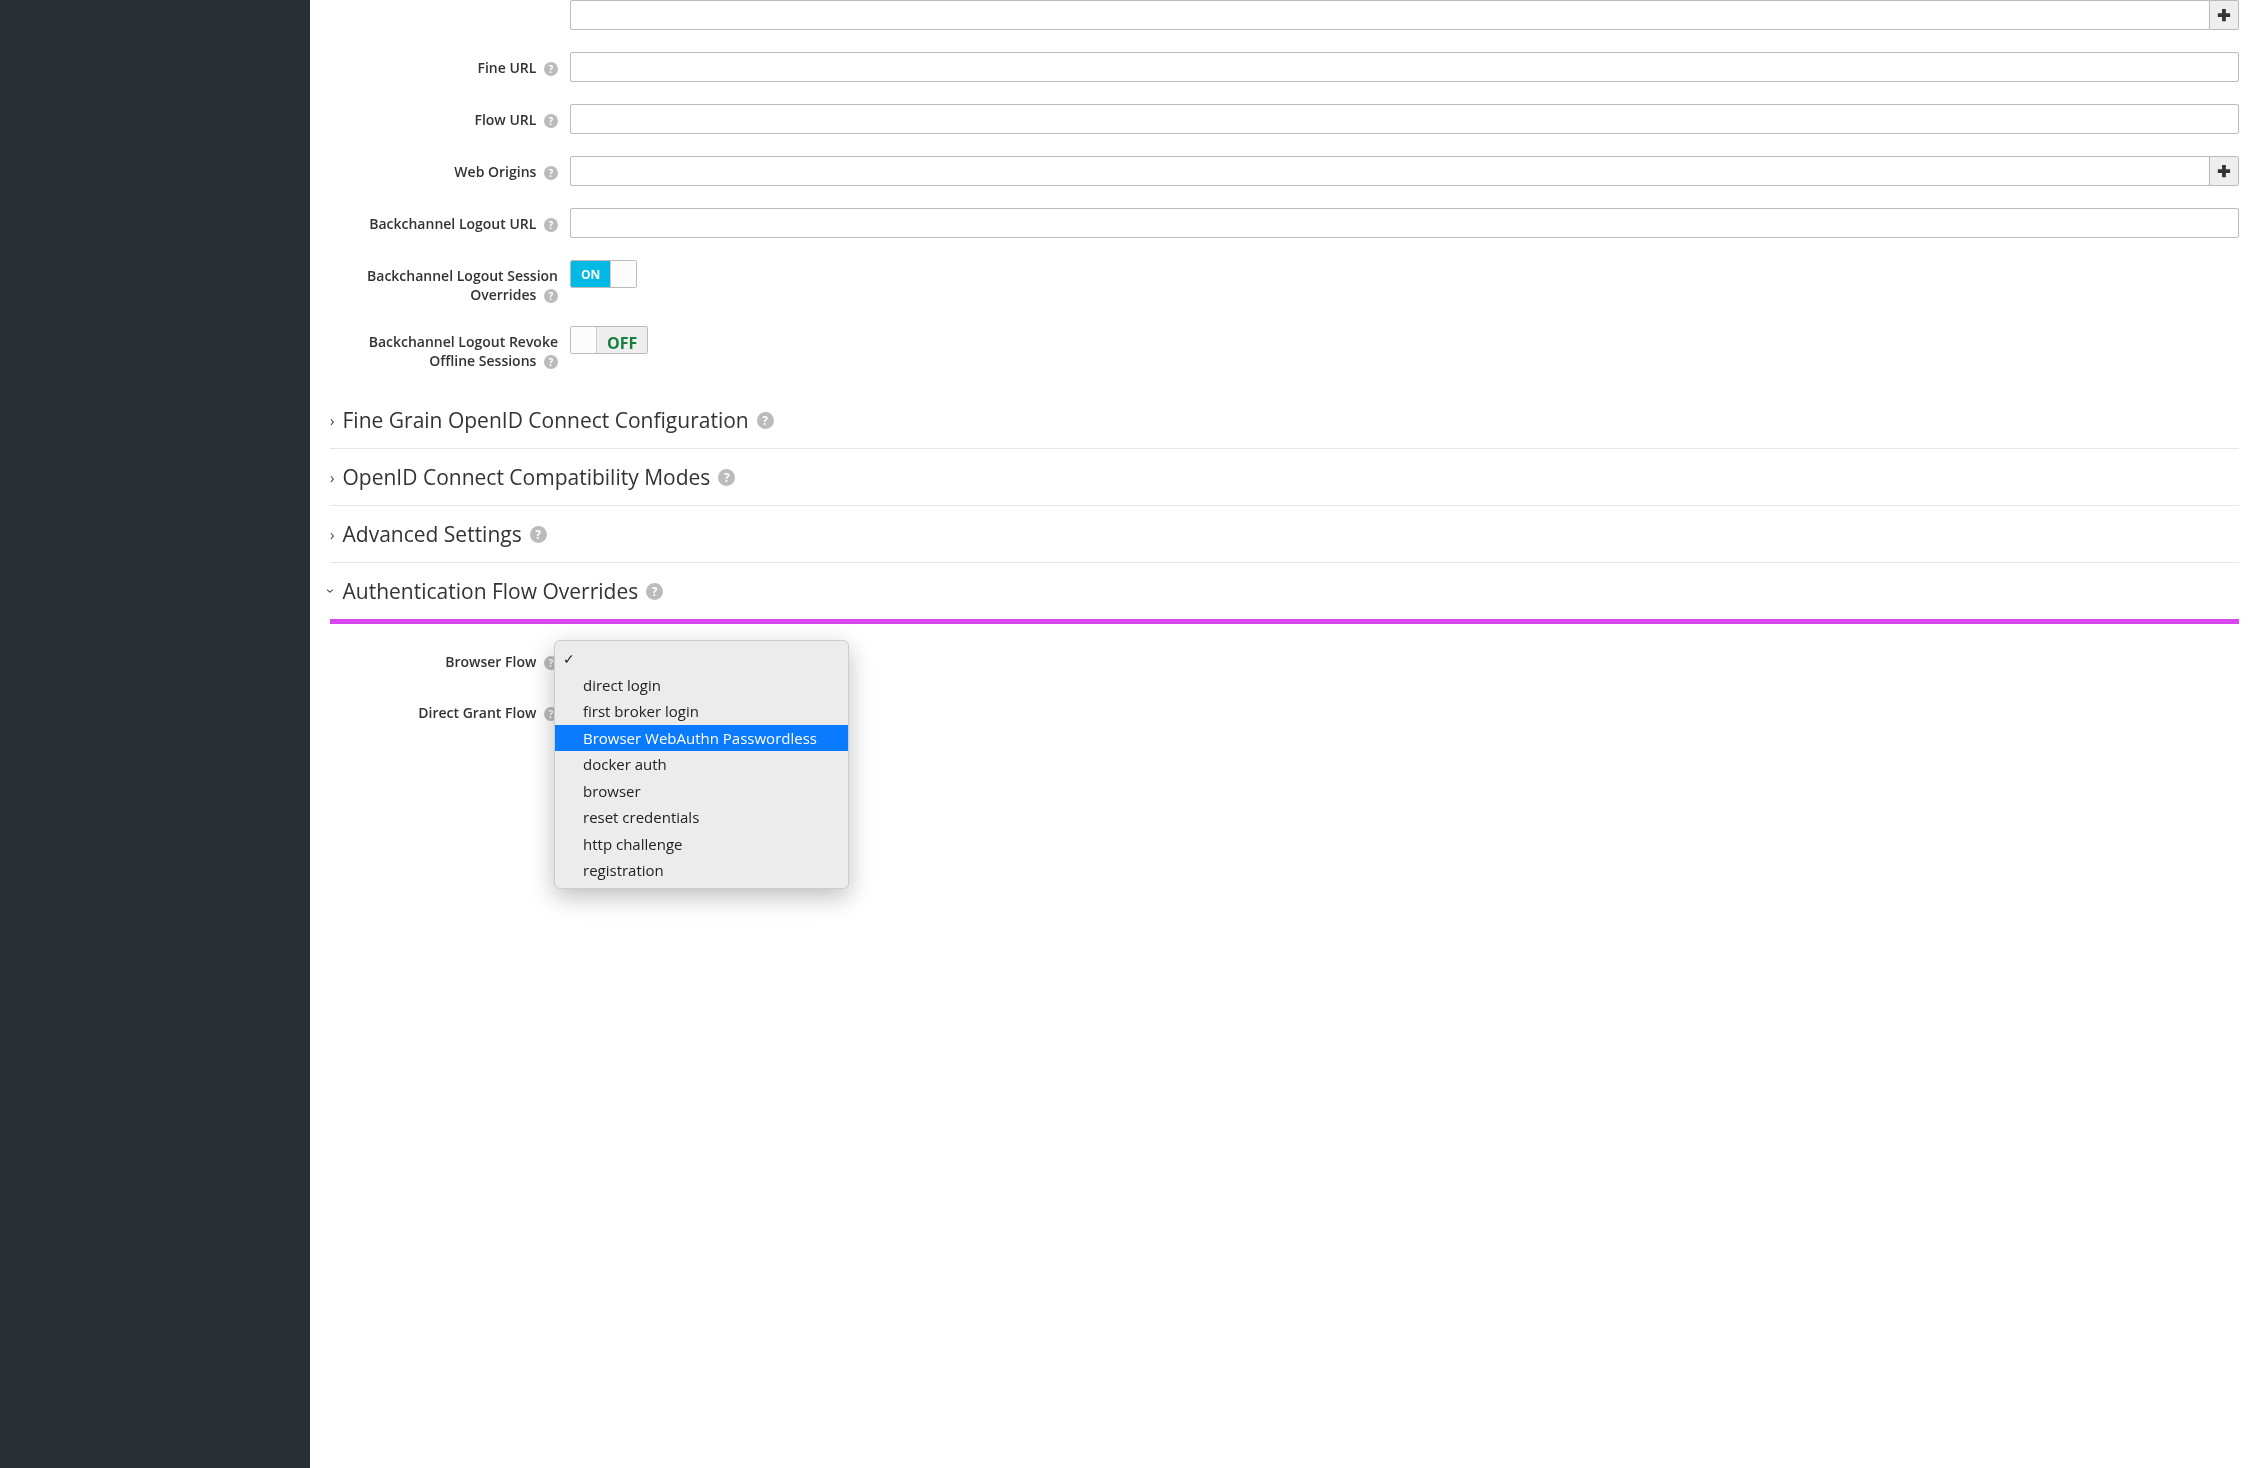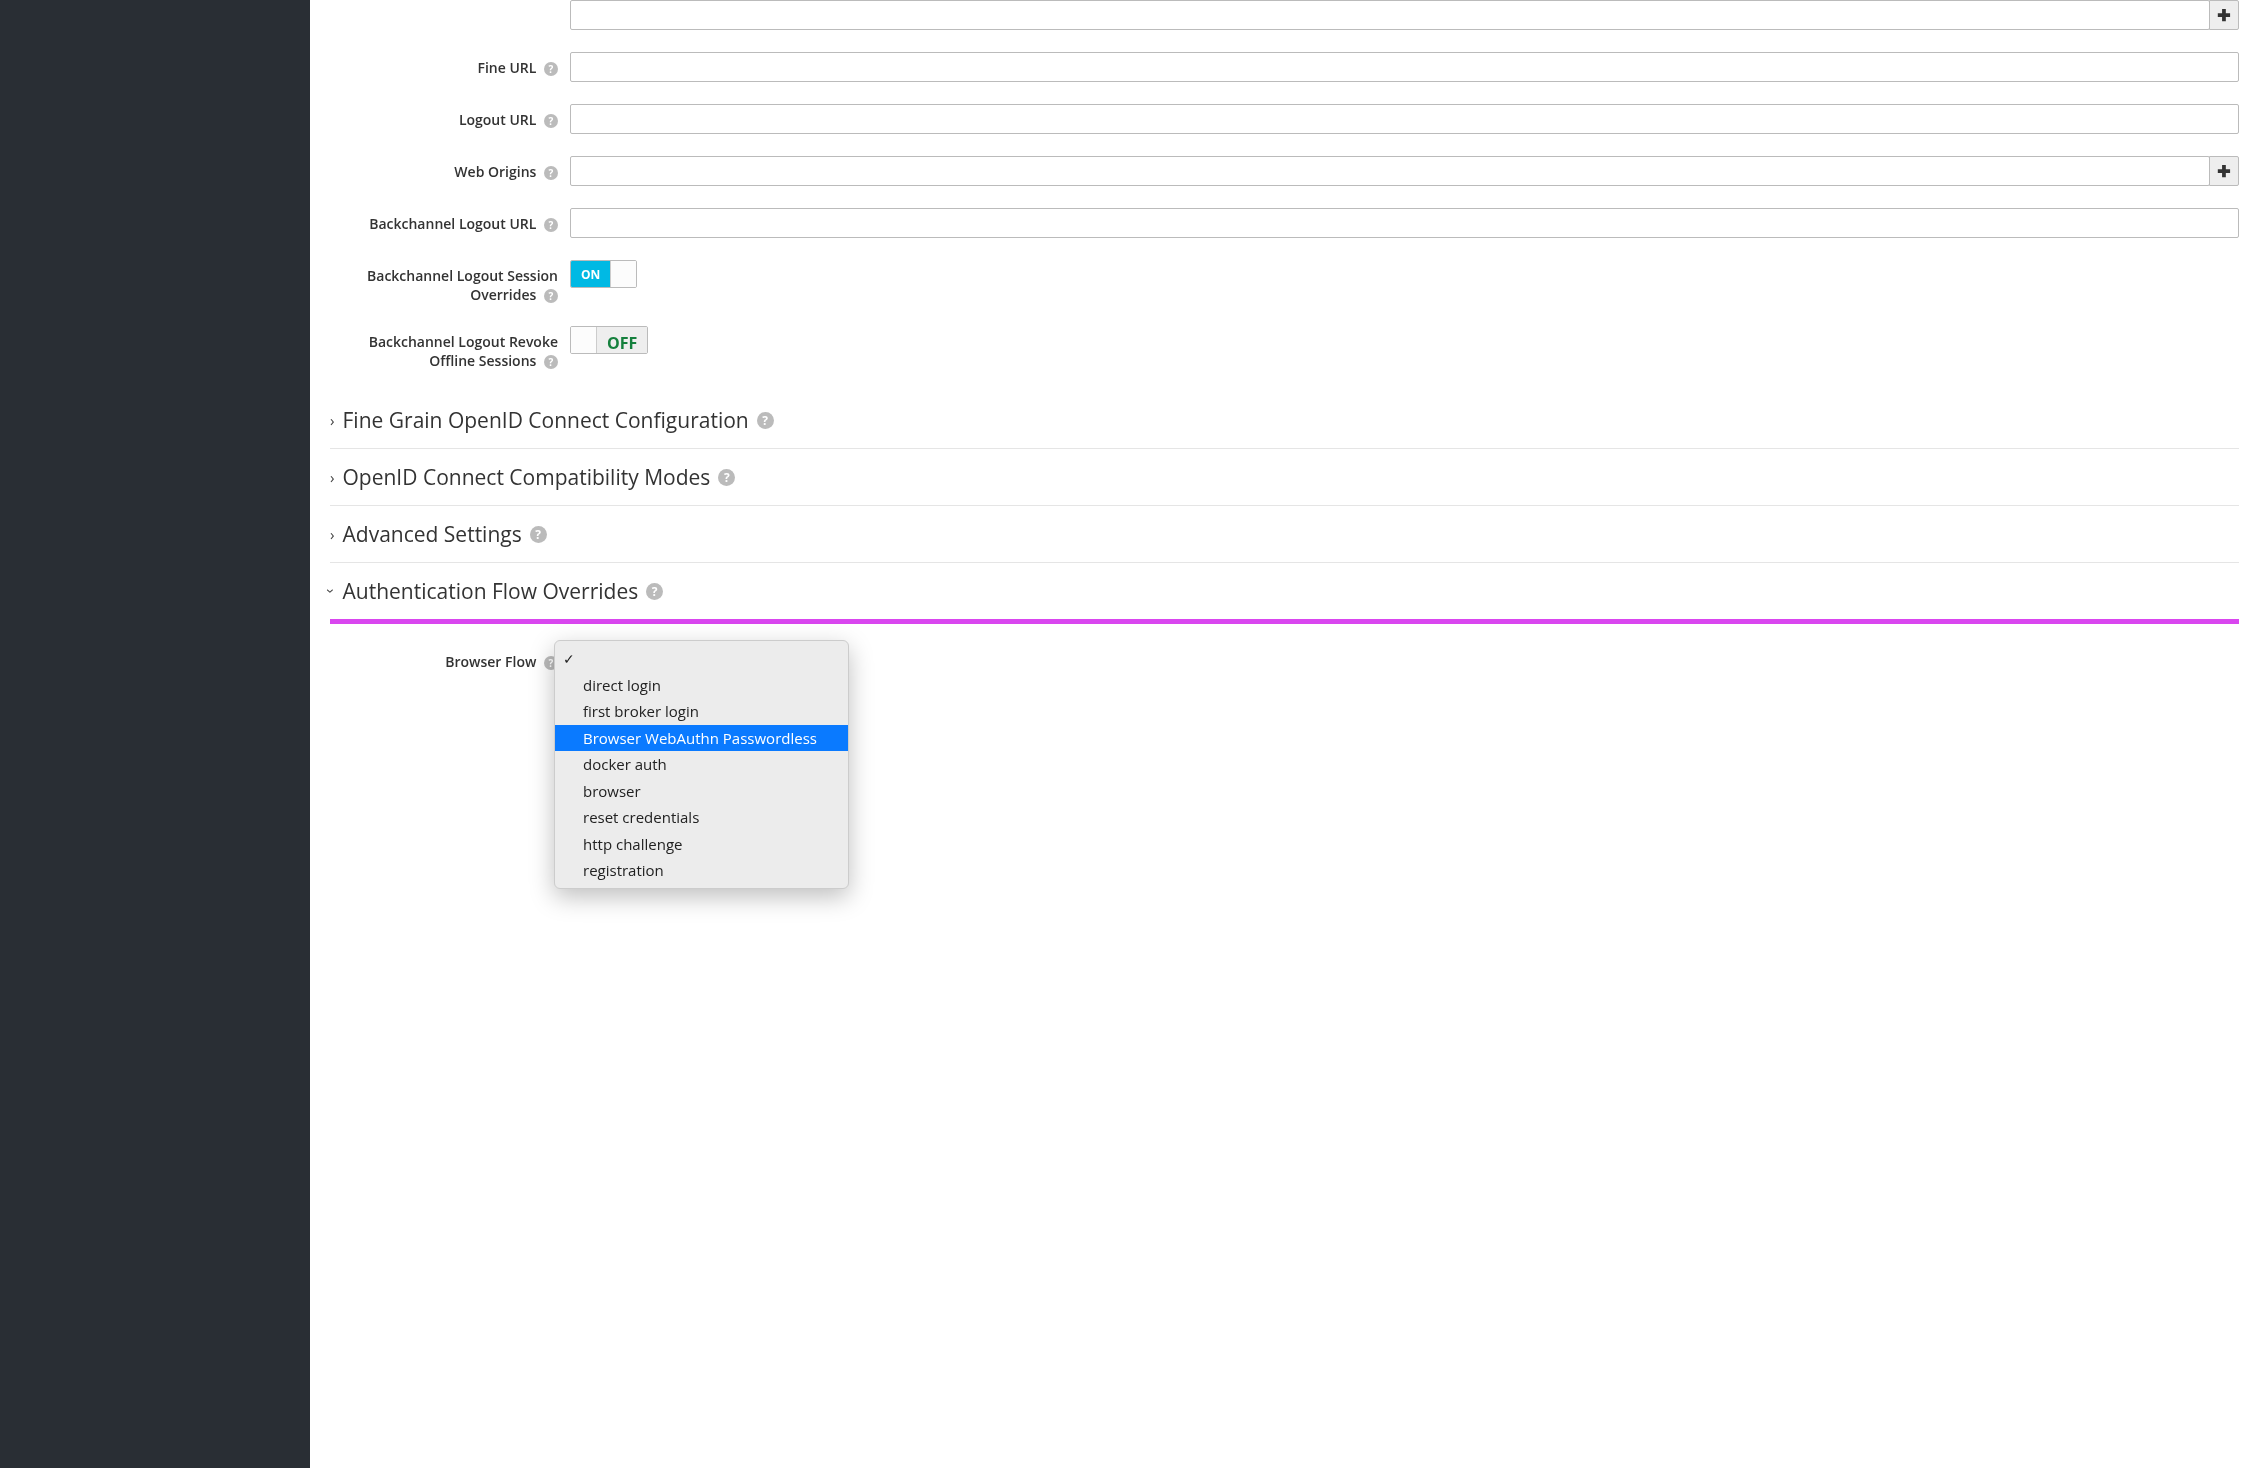--- a/index.html
+++ b/index.html
@@ -216,7 +216,7 @@
 
   <div class="form-row">
     <div class="form-label">
-      <span>Logout URL</span>
+      <span>Flow URL</span>
       <span class="help-icon">?</span>
     </div>
     <div class="form-control-wrap">

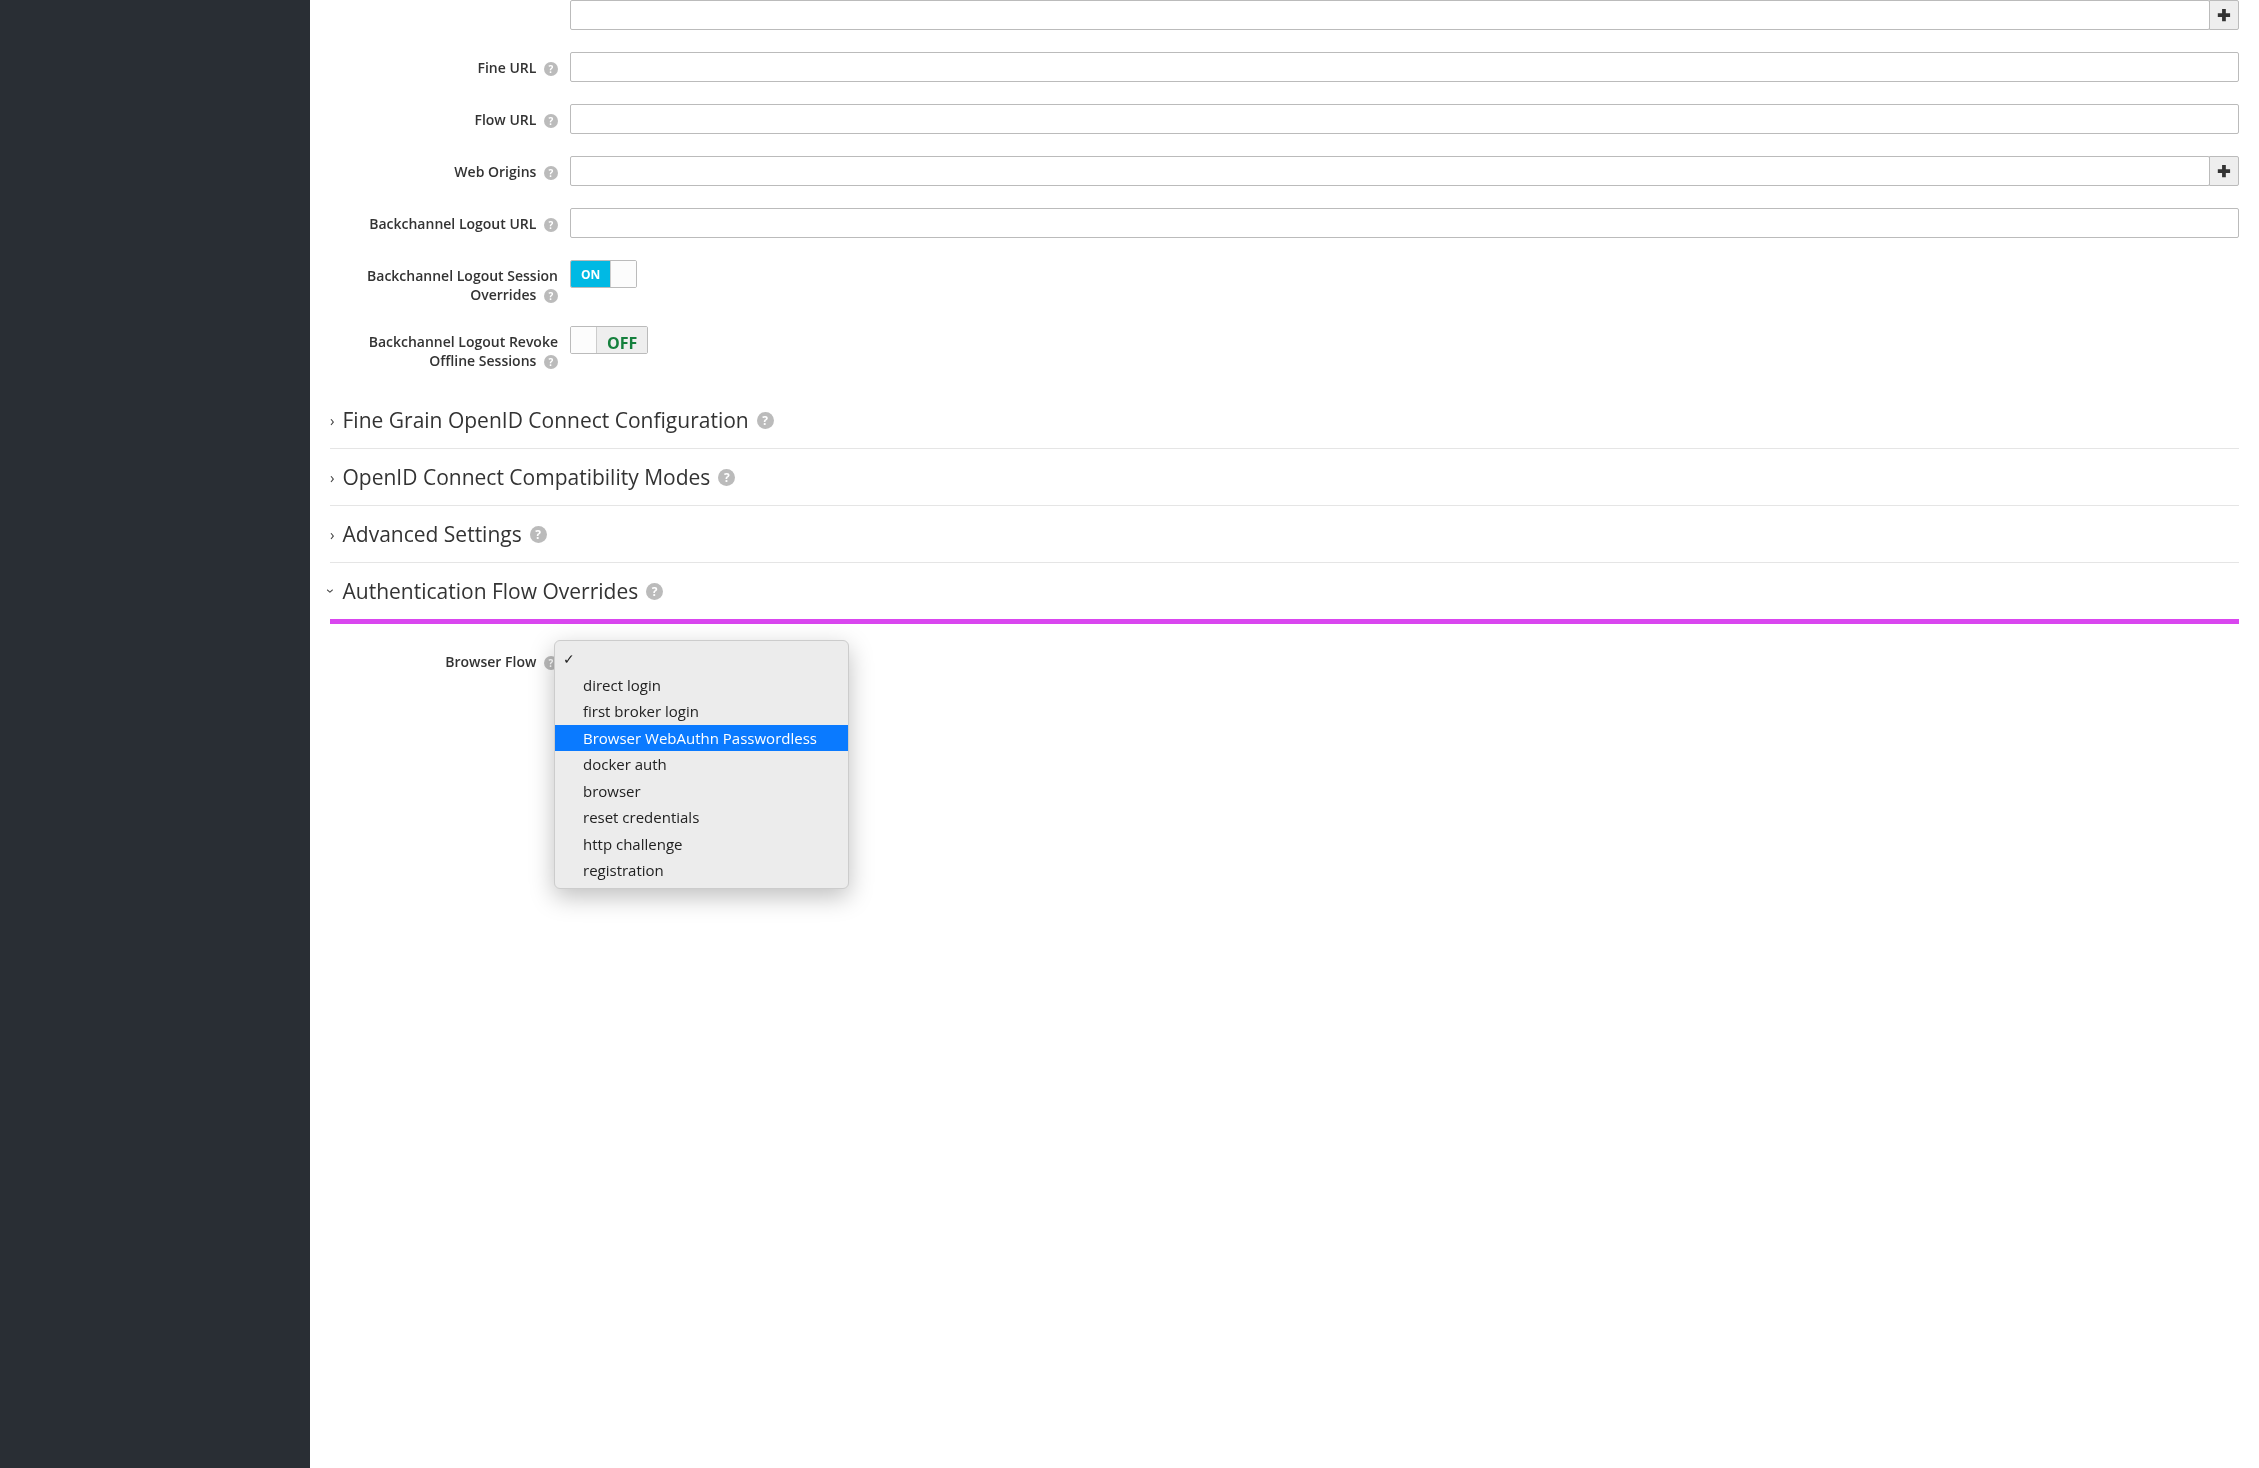--- a/index.html
+++ b/index.html
@@ -320,6 +320,14 @@
       </div>
     </div>
 
+    <div class="form-row" style="margin-top:26px;">
+      <div class="form-label">
+        <span>Direct Grant Flow</span>
+        <span class="help-icon">?</span>
+      </div>
+      <div class="form-control-wrap">
+      </div>
+    </div>
 
   </div>
 

